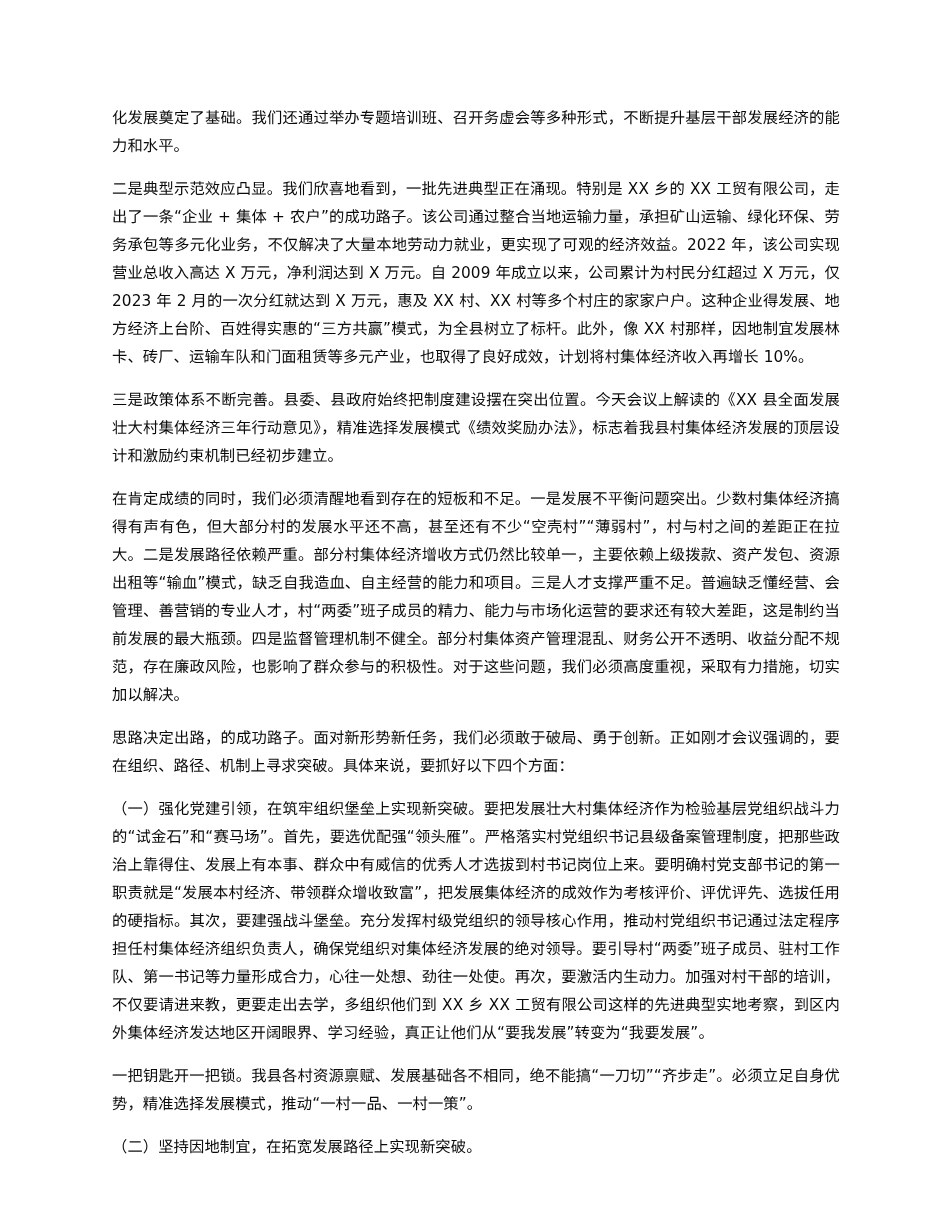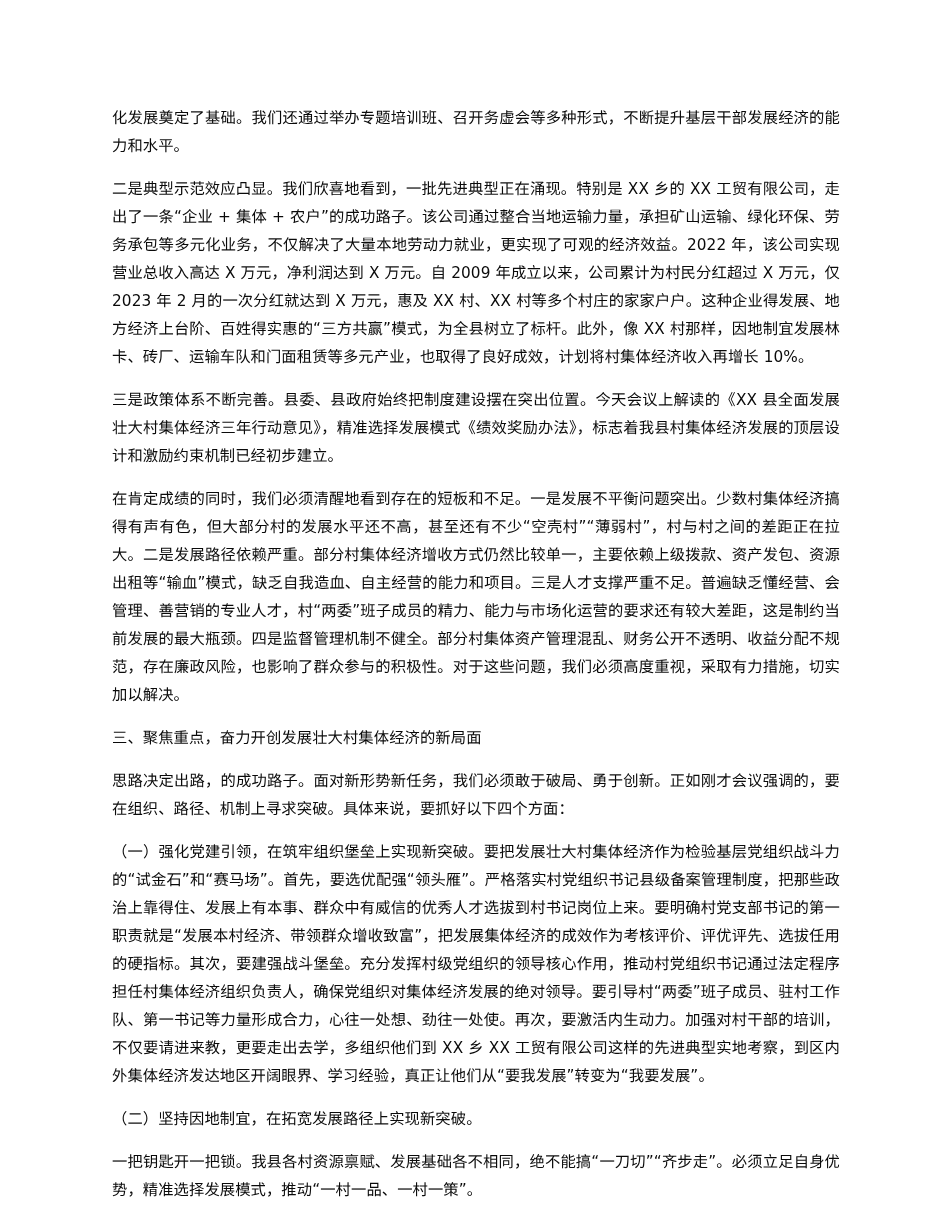--- a/index.html
+++ b/index.html
@@ -70,7 +70,6 @@
 
     <p class="para">在肯定成绩的同时，我们必须清醒地看到存在的短板和不足。一是发展不平衡问题突出。少数村集体经济搞得有声有色，但大部分村的发展水平还不高，甚至还有不少“空壳村”“薄弱村”，村与村之间的差距正在拉大。二是发展路径依赖严重。部分村集体经济增收方式仍然比较单一，主要依赖上级拨款、资产发包、资源出租等“输血”模式，缺乏自我造血、自主经营的能力和项目。三是人才支撑严重不足。普遍缺乏懂经营、会管理、善营销的专业人才，村“两委”班子成员的精力、能力与市场化运营的要求还有较大差距，这是制约当前发展的最大瓶颈。四是监督管理机制不健全。部分村集体资产管理混乱、财务公开不透明、收益分配不规范，存在廉政风险，也影响了群众参与的积极性。对于这些问题，我们必须高度重视，采取有力措施，切实加以解决。</p>
 
-    <p class="heading">三、聚焦重点，奋力开创发展壮大村集体经济的新局面</p>
 
     <p class="para">思路决定出路，的成功路子。面对新形势新任务，我们必须敢于破局、勇于创新。正如刚才会议强调的，要在组织、路径、机制上寻求突破。具体来说，要抓好以下四个方面：</p>
 

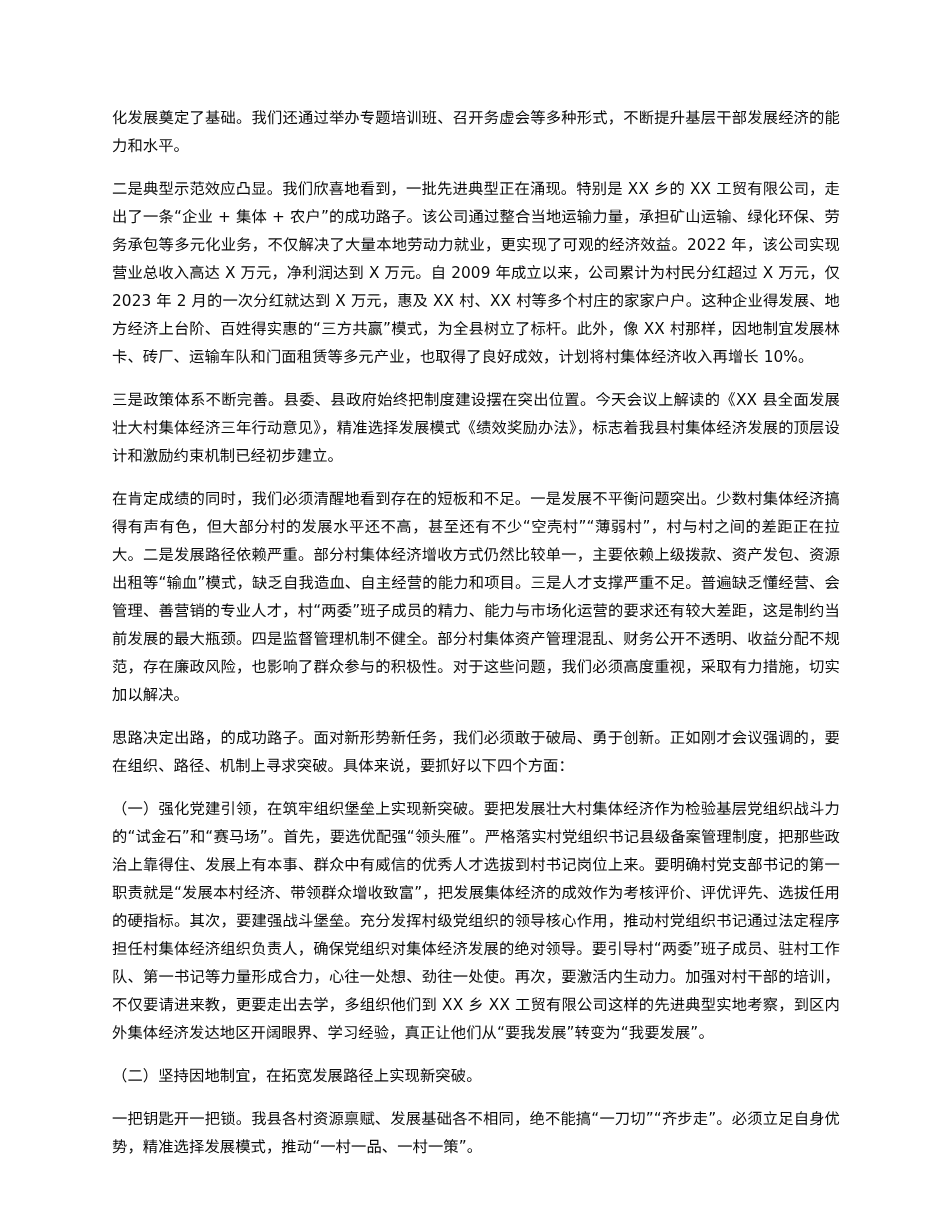--- a/index.html
+++ b/index.html
@@ -75,9 +75,9 @@
 
     <p class="para">（一）强化党建引领，在筑牢组织堡垒上实现新突破。要把发展壮大村集体经济作为检验基层党组织战斗力的“试金石”和“赛马场”。首先，要选优配强“领头雁”。严格落实村党组织书记县级备案管理制度，把那些政治上靠得住、发展上有本事、群众中有威信的优秀人才选拔到村书记岗位上来。要明确村党支部书记的第一职责就是“发展本村经济、带领群众增收致富”，把发展集体经济的成效作为考核评价、评优评先、选拔任用的硬指标。其次，要建强战斗堡垒。充分发挥村级党组织的领导核心作用，推动村党组织书记通过法定程序担任村集体经济组织负责人，确保党组织对集体经济发展的绝对领导。要引导村“两委”班子成员、驻村工作队、第一书记等力量形成合力，心往一处想、劲往一处使。再次，要激活内生动力。加强对村干部的培训，不仅要请进来教，更要走出去学，多组织他们到 XX 乡 XX 工贸有限公司这样的先进典型实地考察，到区内外集体经济发达地区开阔眼界、学习经验，真正让他们从“要我发展”转变为“我要发展”。</p>
 
+    <p class="para">一把钥匙开一把锁。我县各村资源禀赋、发展基础各不相同，绝不能搞“一刀切”“齐步走”。必须立足自身优势，精准选择发展模式，推动“一村一品、一村一策”。</p>
+
     <p class="para">（二）坚持因地制宜，在拓宽发展路径上实现新突破。</p>
-
-    <p class="para">一把钥匙开一把锁。我县各村资源禀赋、发展基础各不相同，绝不能搞“一刀切”“齐步走”。必须立足自身优势，精准选择发展模式，推动“一村一品、一村一策”。</p>
 
   </div>
 </div>

